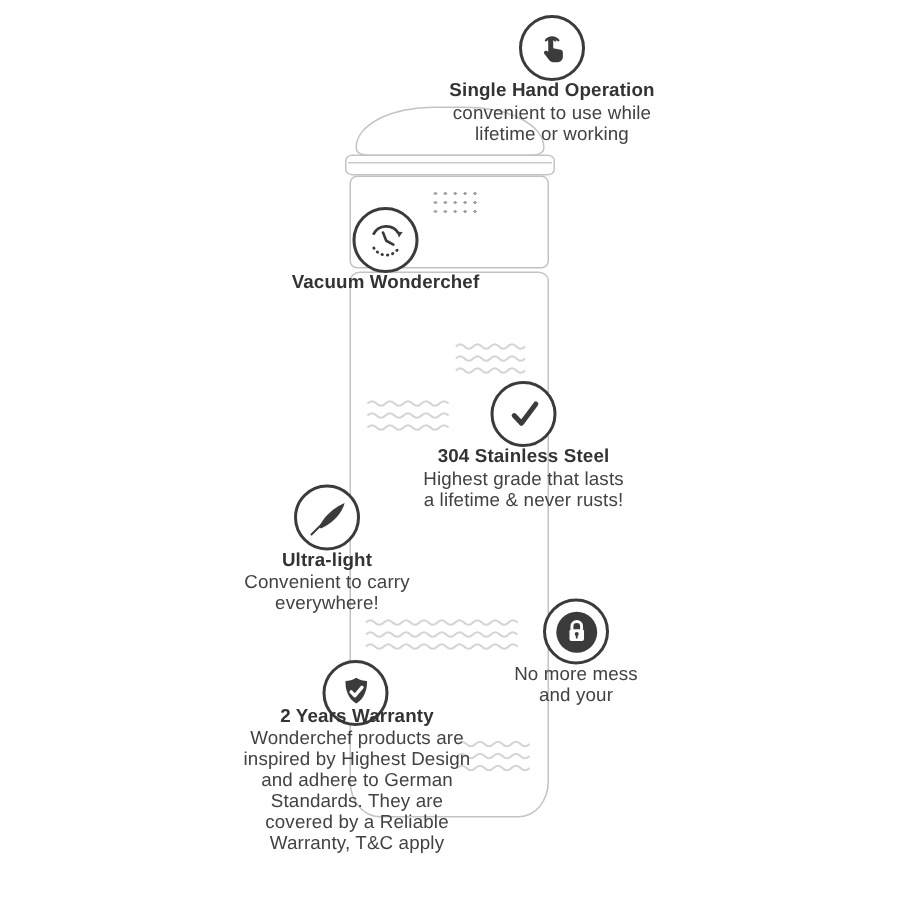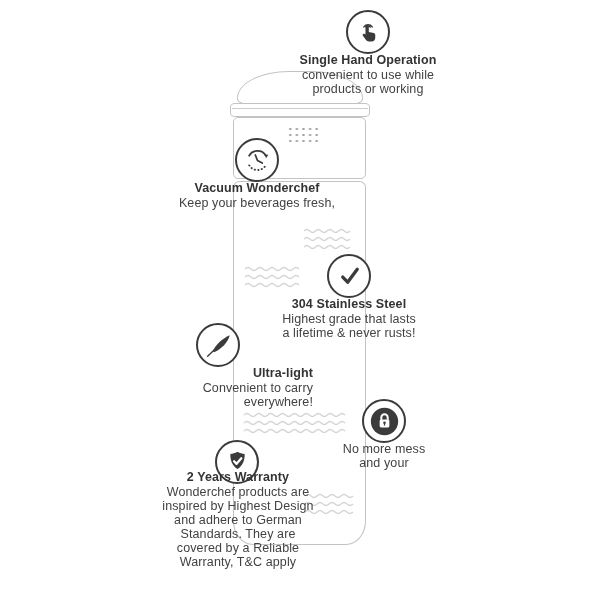--- a/index.html
+++ b/index.html
@@ -113,7 +113,7 @@
   <div class="ftext t1">
     <div class="t">Single Hand Operation</div>
     <div>convenient to use while</div>
-    <div>products or working</div>
+    <div>lifetime or working</div>
   </div>
 
   <div class="icon i2">

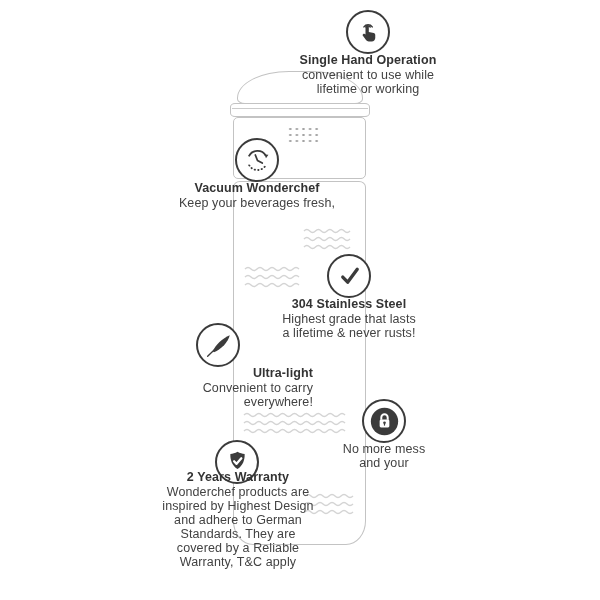--- a/index.html
+++ b/index.html
@@ -126,7 +126,6 @@
   </div>
   <div class="ftext t2">
     <div class="t">Vacuum Wonderchef</div>
-    <div>Keep your beverages fresh,</div>
   </div>
 
   <div class="icon i3">

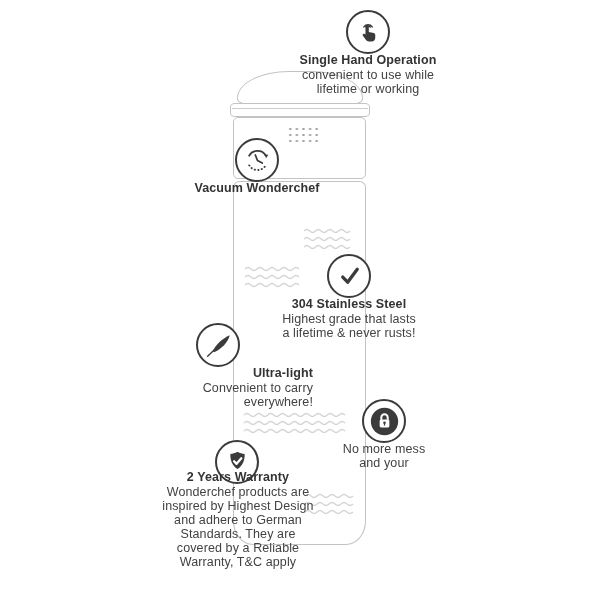--- a/index.html
+++ b/index.html
@@ -40,7 +40,7 @@
   .i1{left:346px;top:10px;}  .t1{left:273px;top:53px;}
   .i2{left:235px;top:138px;} .t2{left:162px;top:181px;}
   .i3{left:327px;top:254px;} .t3{left:254px;top:297px;}
-  .i4{left:196px;top:323px;} .t4{left:123px;top:366px;text-align:right;}
+  .i4{left:196px;top:323px;} .t4{left:123px;top:366px;}
   .i5{left:362px;top:399px;} .t5{left:289px;top:442px;}
   .i6{left:215px;top:440px;} .t6{left:143px;top:470px;}
 </style>

